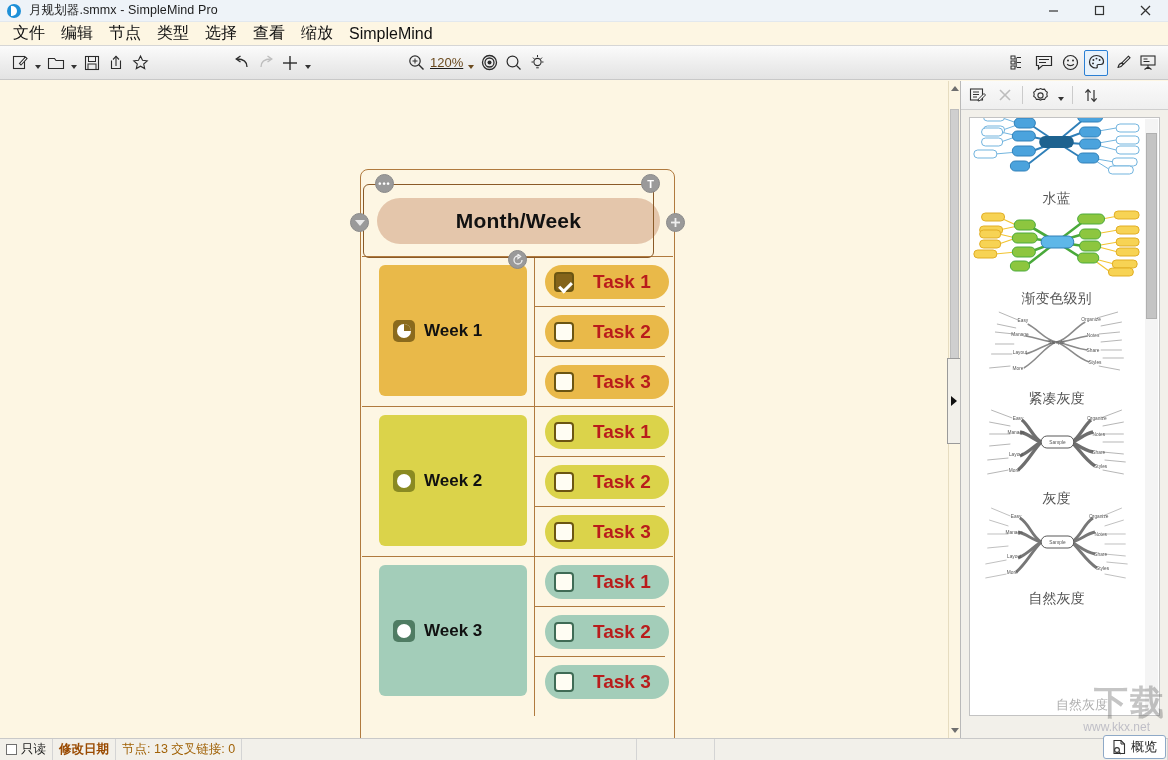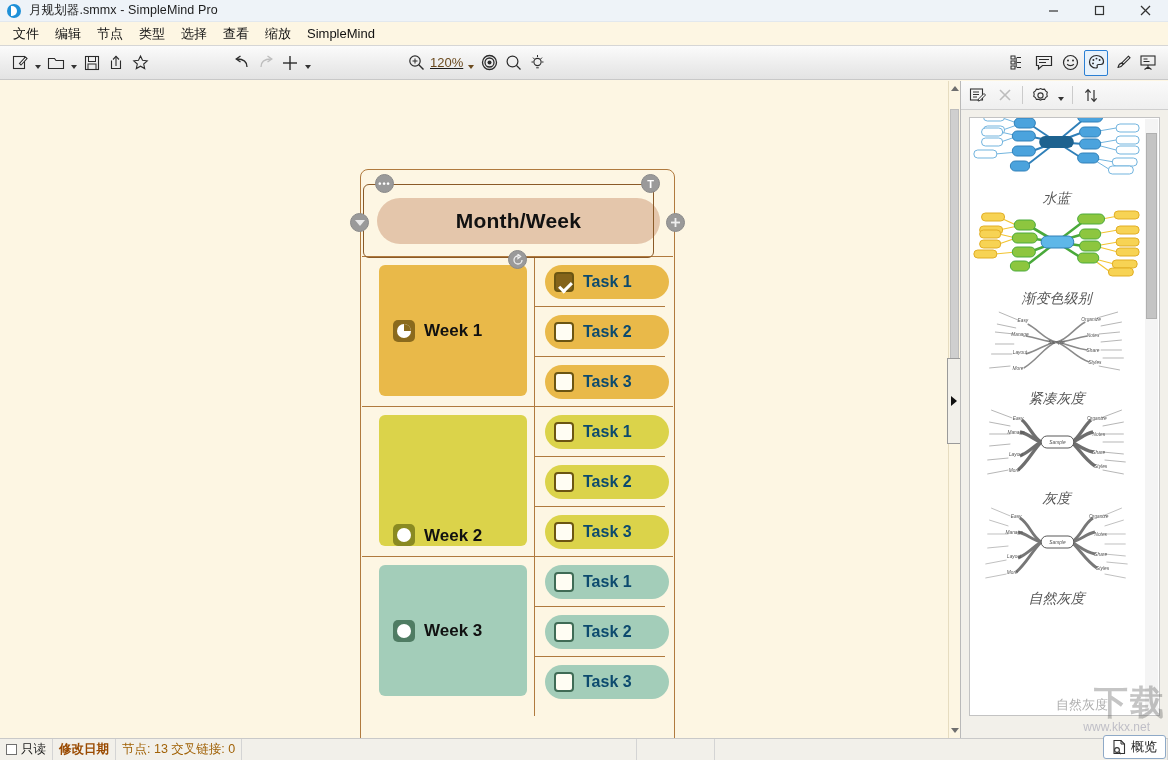--- a/index.html
+++ b/index.html
@@ -40,7 +40,7 @@
     padding-left:6px; gap:2px;
   }
   .menu-item {
-    padding:18px 7px; font-size:13px; color:#111; white-space:nowrap;
+    padding:18px 7px; font-size:16px; color:#111; white-space:nowrap;
   }
 
   

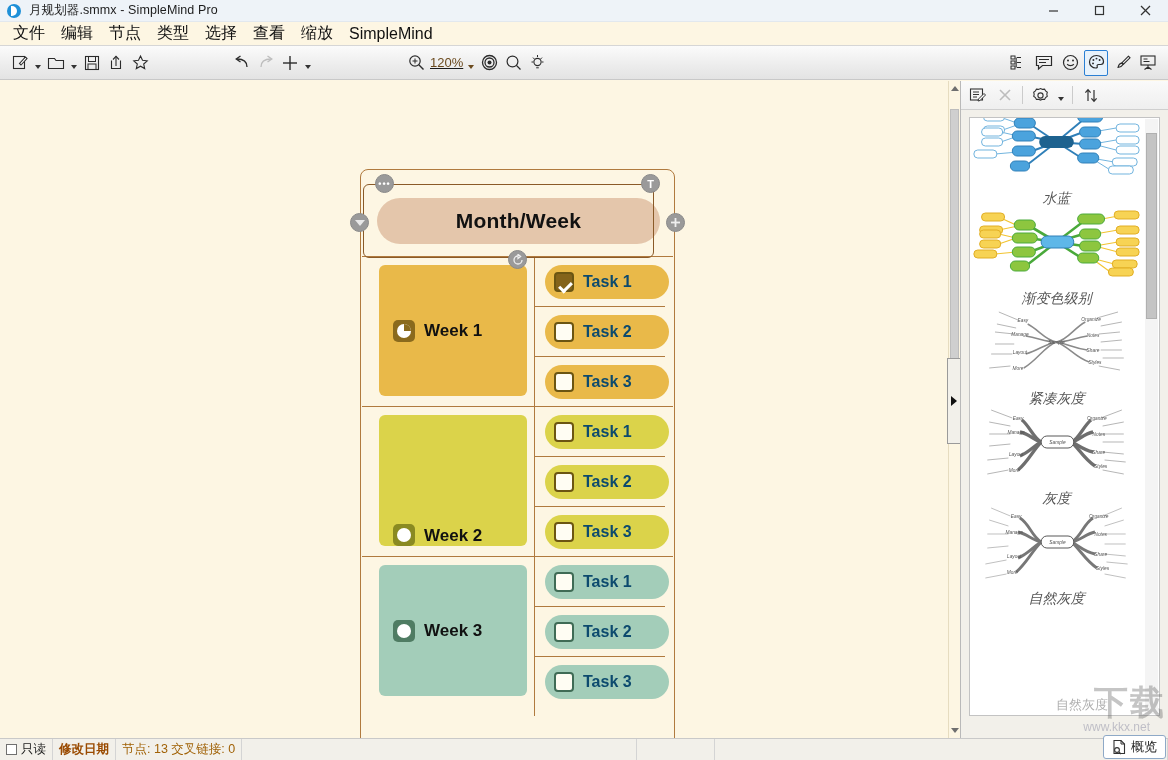--- a/index.html
+++ b/index.html
@@ -191,7 +191,7 @@
     position:absolute; left:1px; width:11px; top:14px; height:186px;
     background:#c4c4c4; border:1px solid #b0b0b0;
   }
-  .theme { position:absolute; left:0; right:16px;font-style:italic; }
+  .theme { position:absolute; left:0; right:16px; }
   .theme-name {
     text-align:center; font-size:14px; color:#555; padding-top:2px;
   }

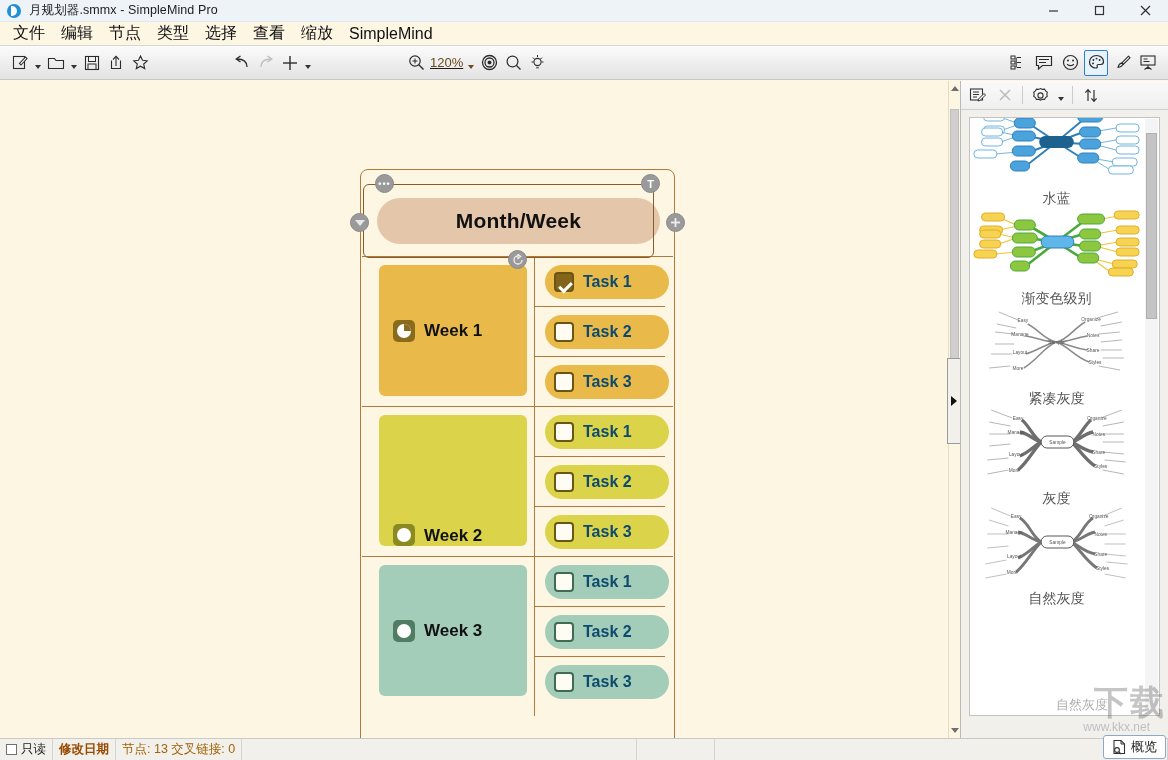--- a/index.html
+++ b/index.html
@@ -130,7 +130,7 @@
     position:absolute; left:183px; width:124px; height:34px;
     border-radius:17px; display:flex; align-items:center; padding-left:9px;
   }
-  .task .tlabel { font-size:16px; font-weight:bold; color:#0c4a6e; margin-left:9px; }
+  .task .tlabel { font-size:19px; font-weight:bold; color:#b91c1c; margin-left:19px; }
   .tsep { position:absolute; left:172px; right:8px; height:1px; background:#b07a3e; }
 
   

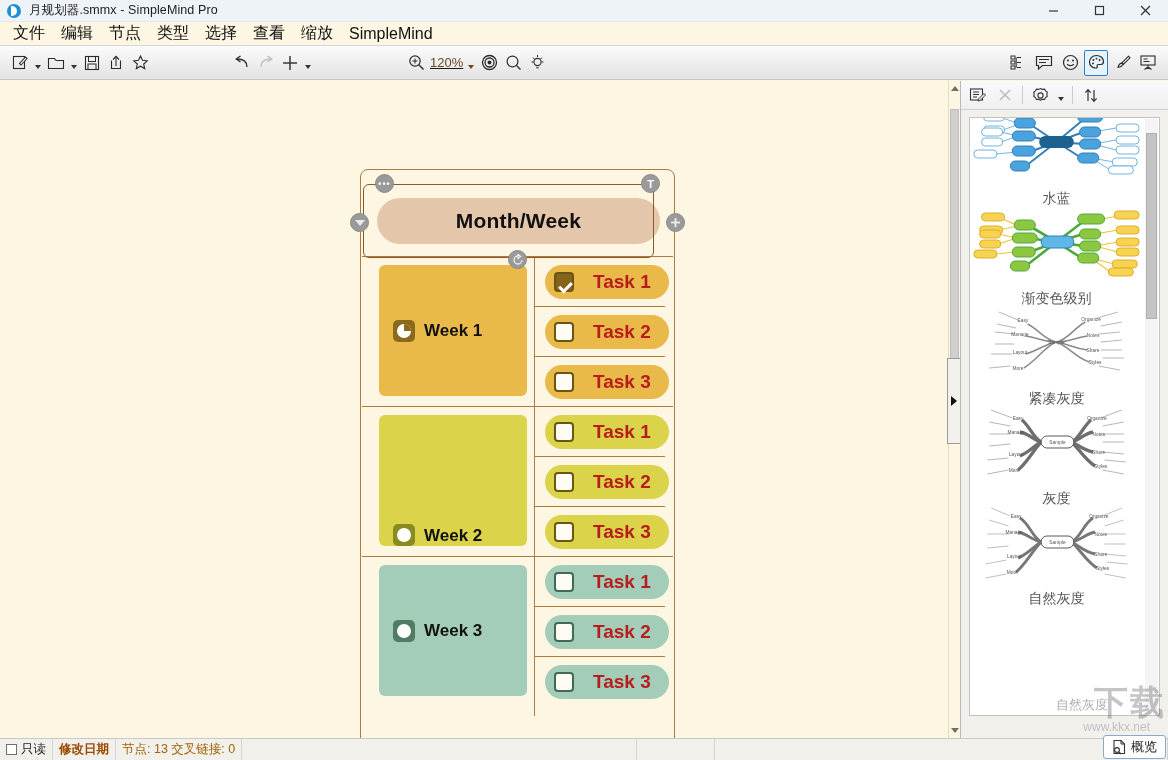--- a/index.html
+++ b/index.html
@@ -479,7 +479,7 @@
       </div>
 
       <div class="week-row" style="top:236px;height:160px;">
-        <div class="wbox" style="background:#dbd34a;align-items:flex-end;">
+        <div class="wbox" style="background:#dbd34a;">
           <span class="pie" style="background:#8a8a22;">
               <span class="disc"></span>
             </span>

